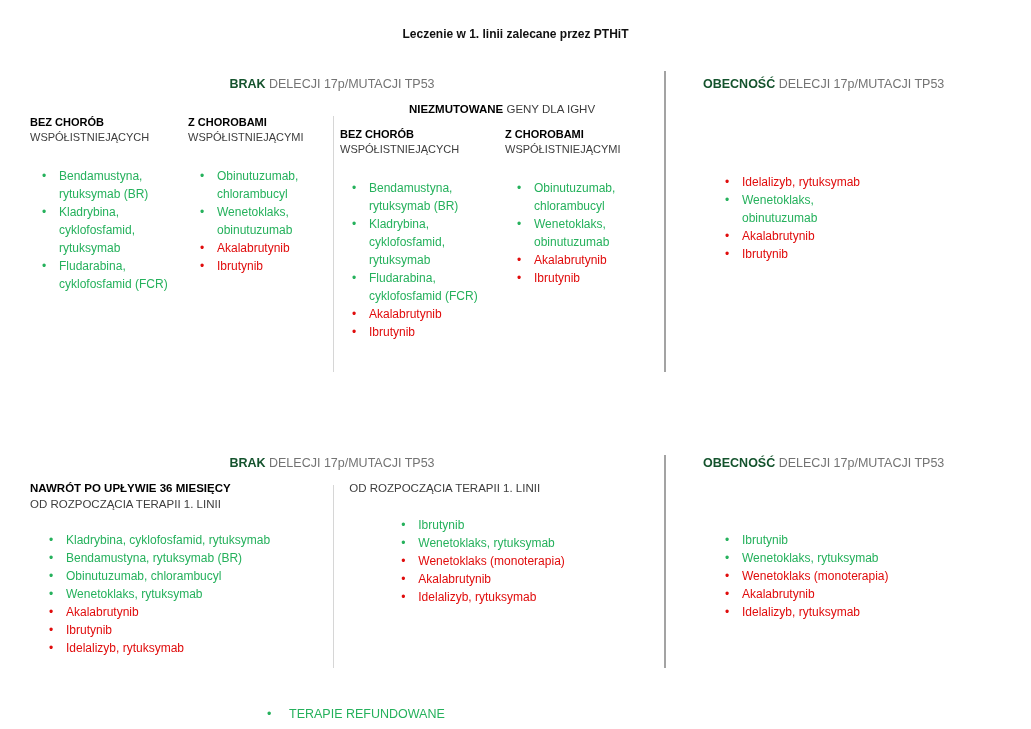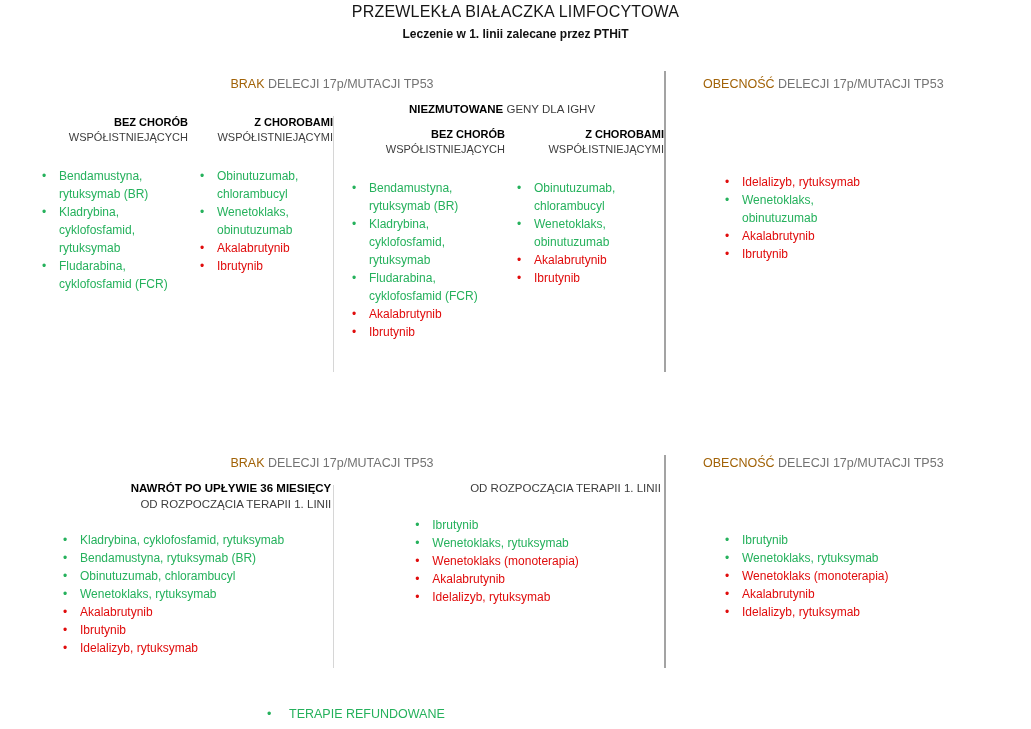--- a/index.html
+++ b/index.html
@@ -67,7 +67,6 @@
 
 <div class="canvas">
 
-  <div class="page-title">PRZEWLEKŁA BIAŁACZKA LIMFOCYTOWA</div>
   <div class="subtitle s1-subtitle">Leczenie w 1. linii zalecane przez PTHiT</div>
 
   <div class="sec-header s1-brak-header">

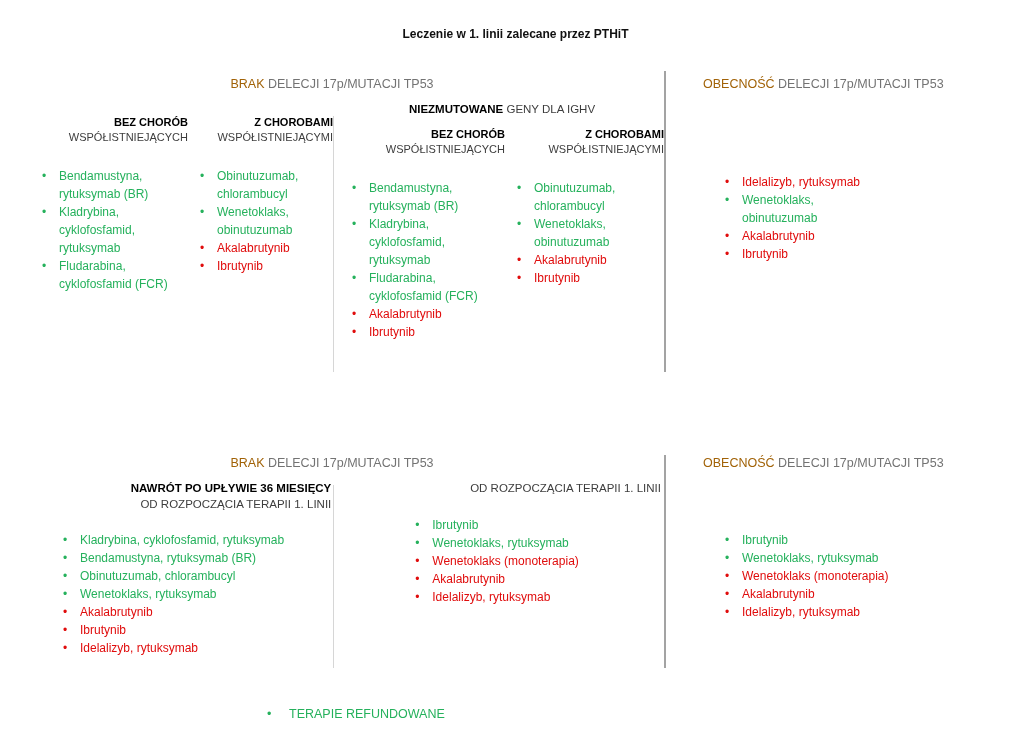--- a/index.html
+++ b/index.html
@@ -13,7 +13,7 @@
   .s2-subtitle{top:417px;left:0;width:910px;}
 
   .sec-header{position:absolute;font-size:12.5px;white-space:nowrap;text-align:center;}
-  .sec-header .hb{font-weight:400;color:#a16207;}
+  .sec-header .hb{font-weight:700;color:#14532d;}
   .sec-header .hr{font-weight:400;color:#737373;}
   .s1-brak-header{top:77px;left:30px;width:604px;text-align:center;}
   .s2-brak-header{top:456px;left:30px;width:604px;text-align:center;}

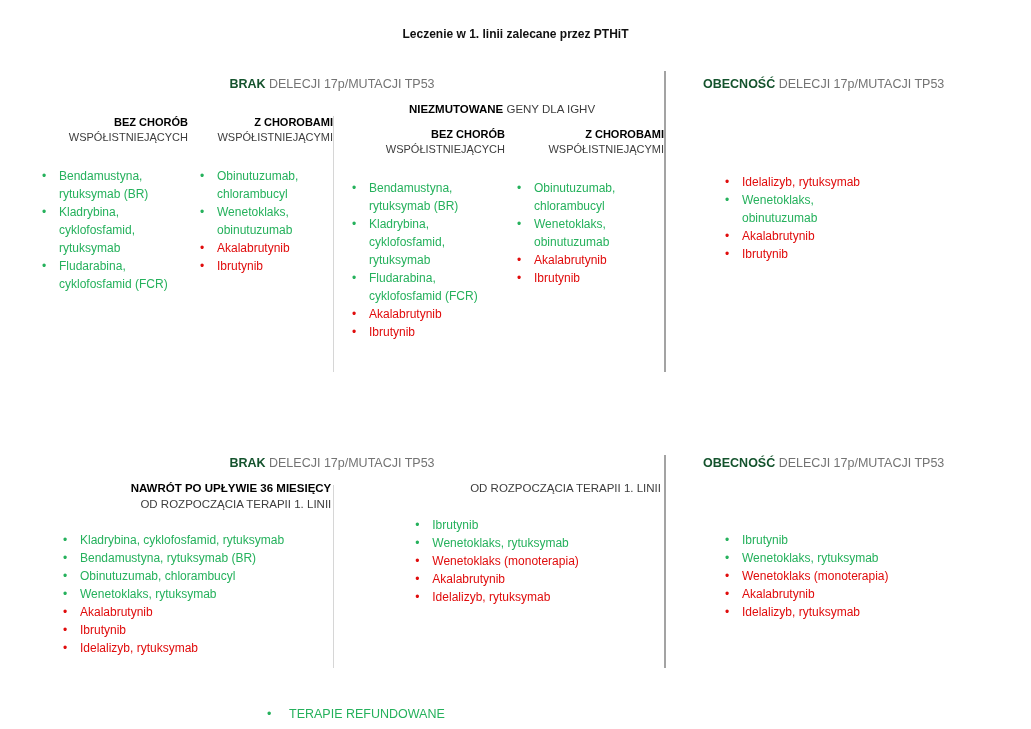--- a/index.html
+++ b/index.html
@@ -29,7 +29,7 @@
   .cols{display:flex;margin-top:12px;}
   .zmut .colA{width:158px;} .zmut .colB{width:145px;}
   .niezmut .colA{width:165px;} .niezmut .colB{width:159px;}
-  .col-header{font-size:11px;text-align:right;line-height:1.32;}
+  .col-header{font-size:11px;text-align:left;line-height:1.32;}
   .col-header .l1{display:block;font-weight:700;color:#000;}
   .col-header .l2{display:block;color:#3d3d3d;}
   .s1-group ul.therapy-list{margin:23px 0 0 0;padding:0 0 0 5px;}

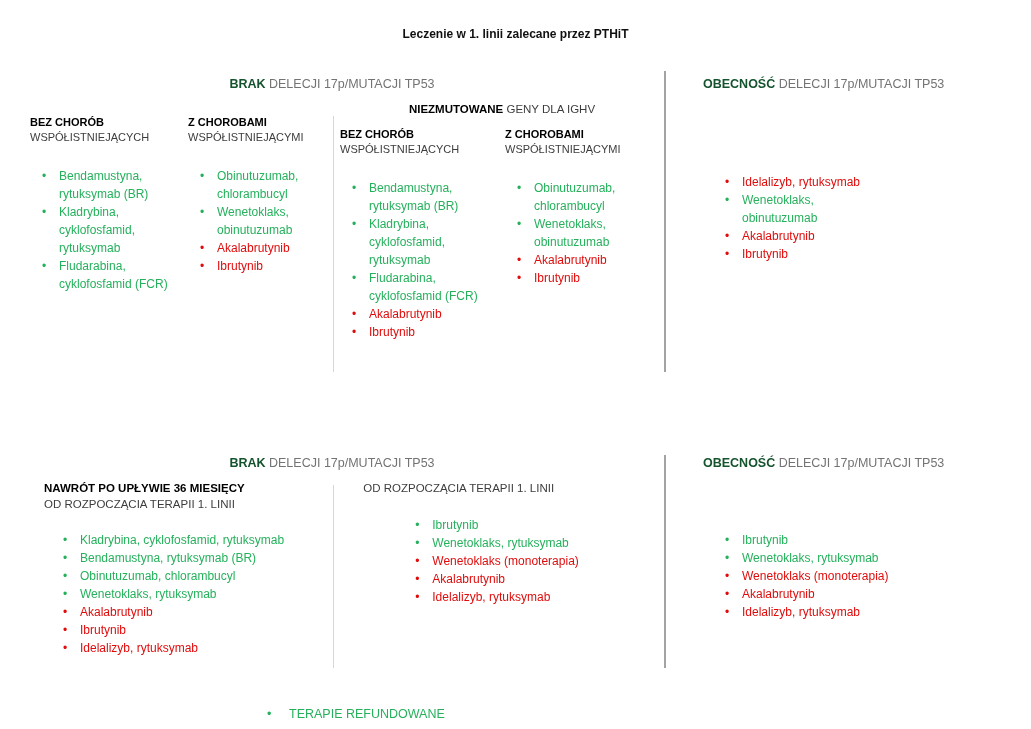--- a/index.html
+++ b/index.html
@@ -43,7 +43,7 @@
   .s1-obec-list{position:absolute;left:718px;top:173px;width:160px;}
   .s2-obec-list{position:absolute;left:718px;top:531px;width:240px;}
 
-  .s2-cols{position:absolute;top:481px;left:44px;width:617px;display:flex;gap:32px;}
+  .s2-cols{position:absolute;top:481px;left:30px;width:617px;display:flex;gap:32px;}
   .s2-colA{width:303px;} .s2-colB{width:314px;}
   .s2-cols .col-header{font-size:11.5px;line-height:1.35;}
   .s2-colA ul.therapy-list{margin-top:19px;padding-left:12px;}

